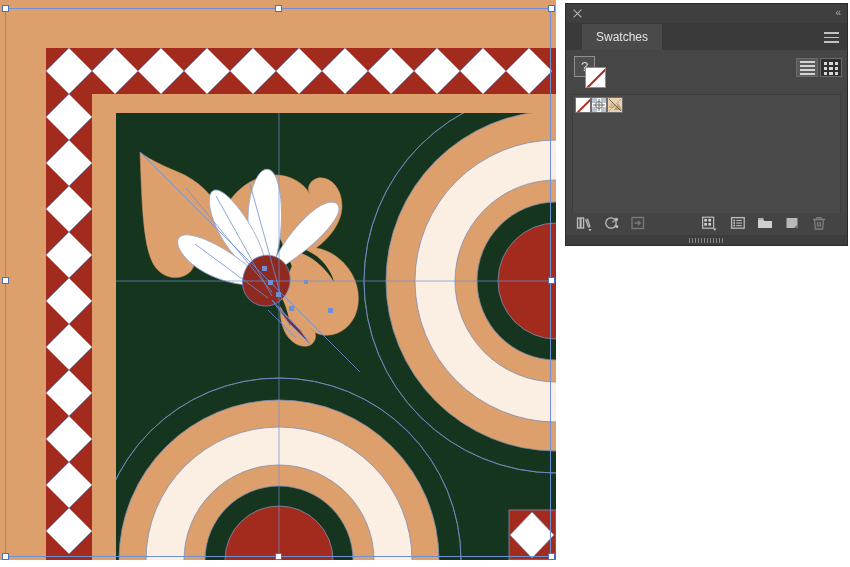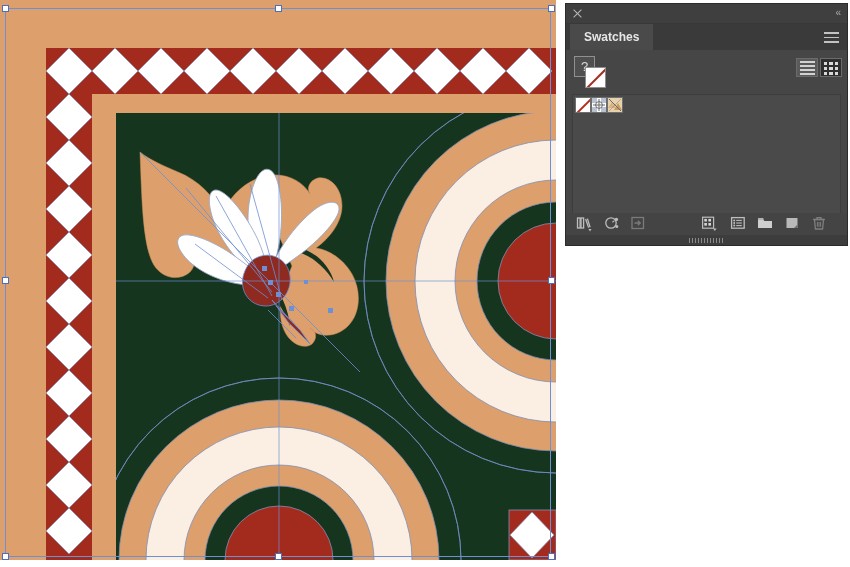--- a/index.html
+++ b/index.html
@@ -26,8 +26,8 @@
   .collapse{position:absolute;right:7px;top:3px;color:#a9a9a9;font-size:10px;line-height:11px;letter-spacing:-1px;cursor:pointer;}
 
   #panel-tabs{position:relative;height:26px;background:#3a3a3a;}
-  .tab{position:absolute;left:4px;top:0;height:26px;padding:0 14px;background:#4a4a4a;color:#e6e6e6;
-       font-size:12px;font-weight:bold;line-height:26px;cursor:pointer;}
+  .tab{position:absolute;left:16px;top:0;height:26px;padding:0 14px;background:#4a4a4a;color:#e6e6e6;
+       font-size:12px;font-weight:normal;line-height:26px;cursor:pointer;}
   .hamburger{position:absolute;right:8px;top:8px;width:15px;height:11px;cursor:pointer;}
   .hamburger span{position:absolute;left:0;width:15px;height:1.5px;background:#c2c2c2;}
   .hamburger span:nth-child(1){top:0;}

